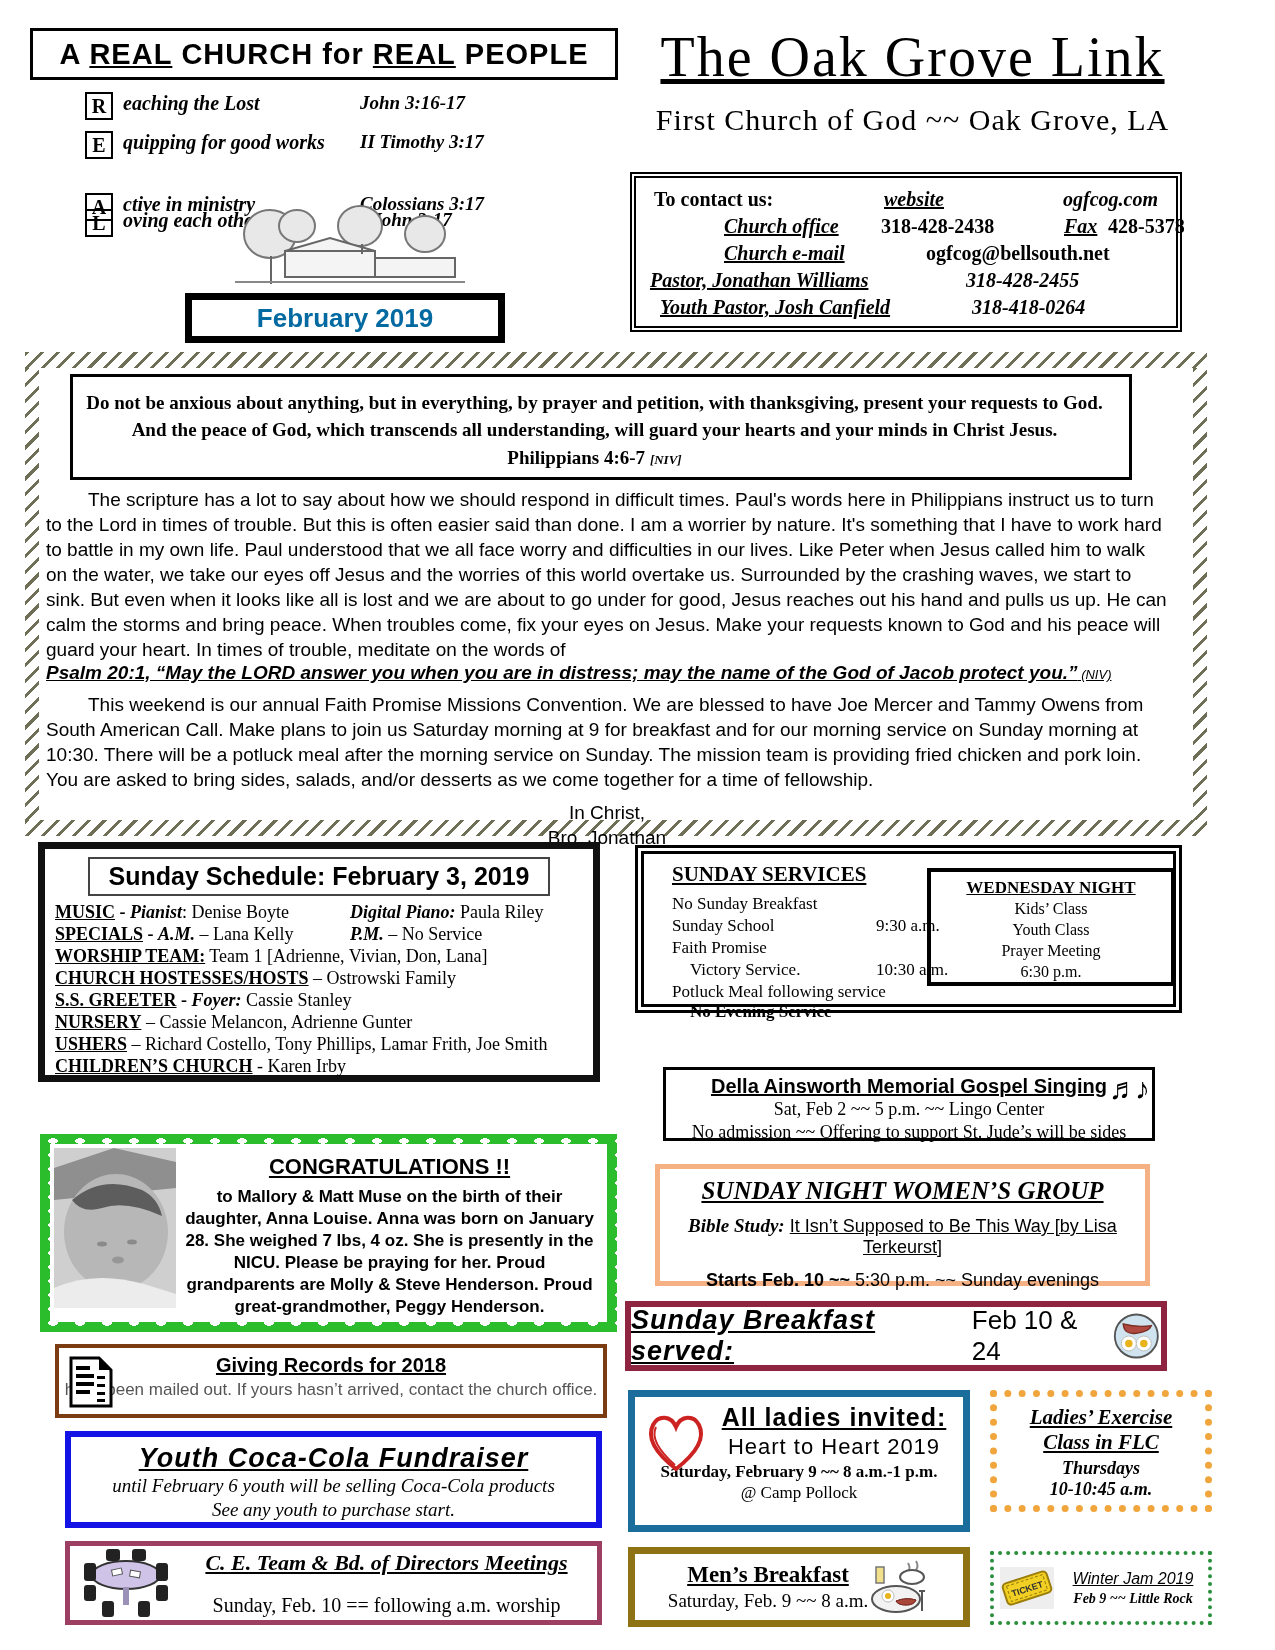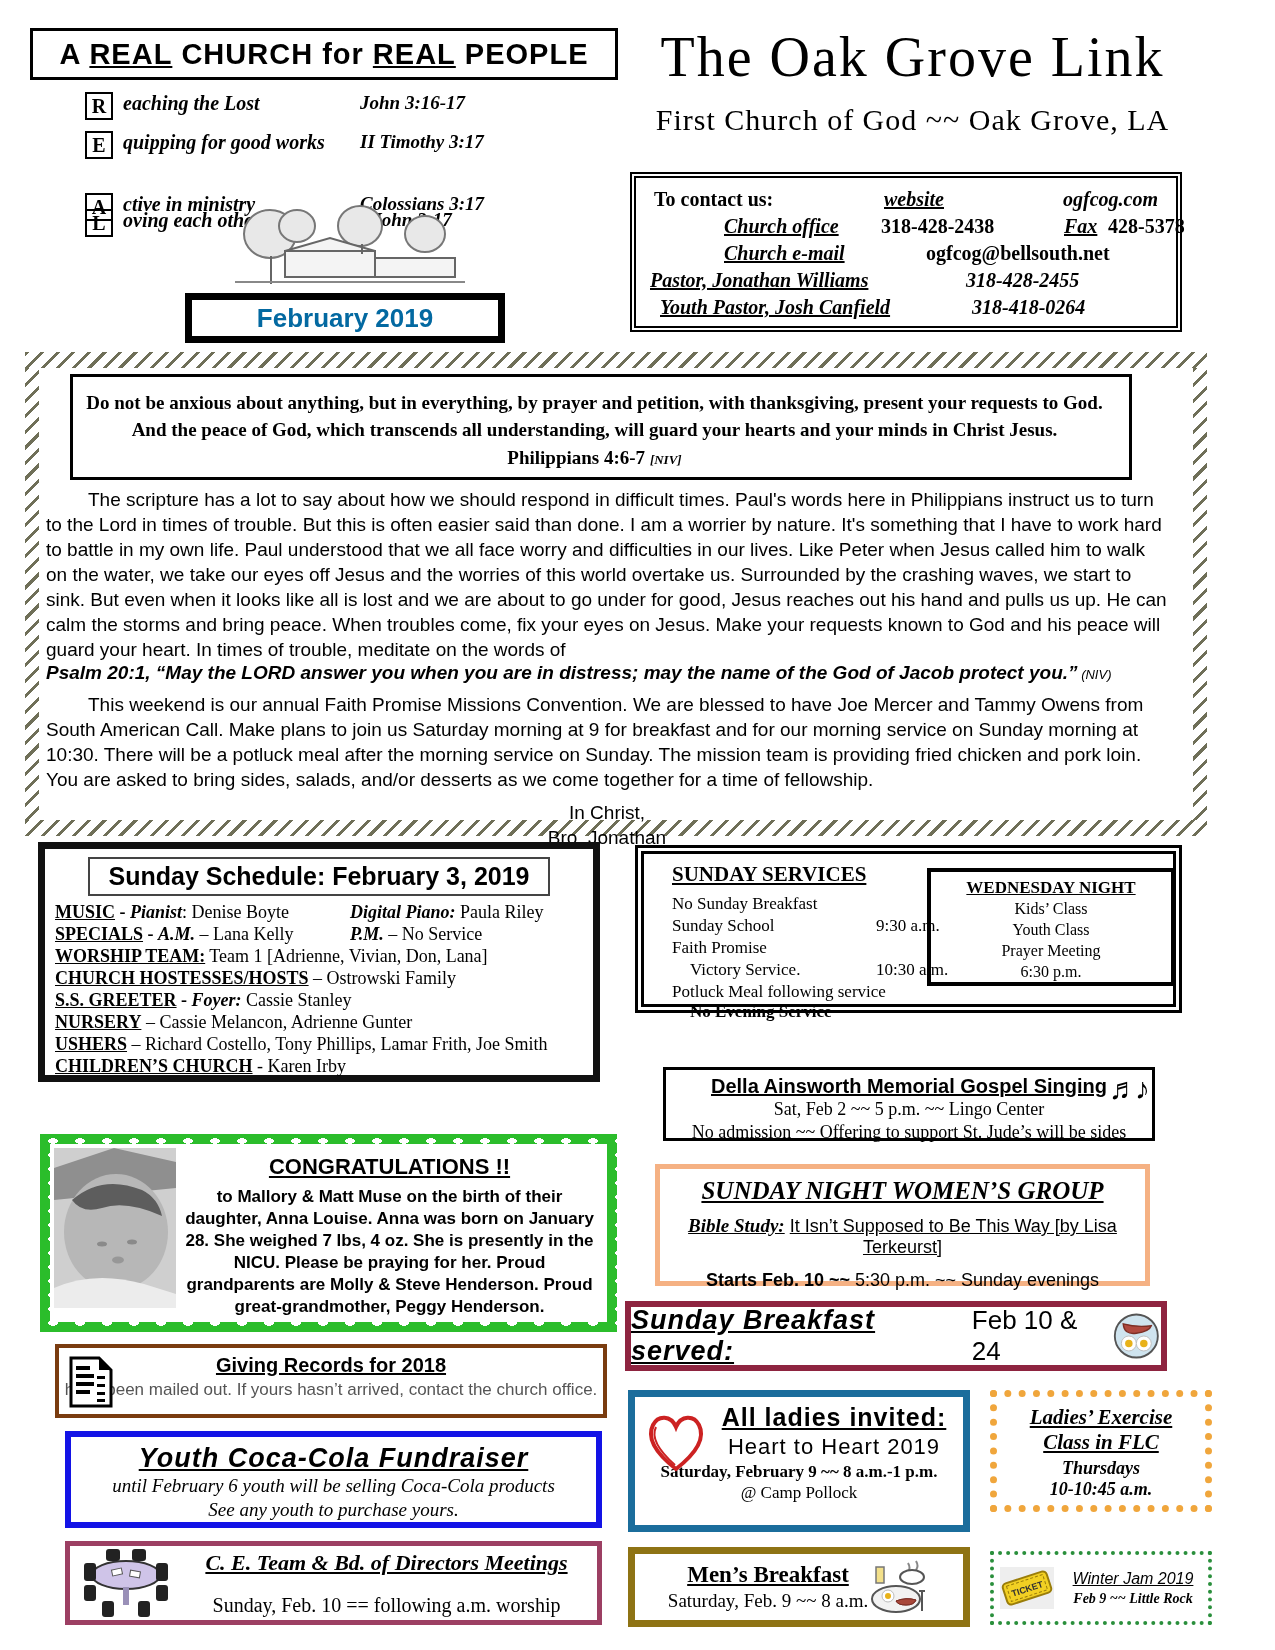--- a/index.html
+++ b/index.html
@@ -22,7 +22,7 @@
              display:flex; align-items:center; justify-content:center;
              font:bold 26px "Liberation Sans", sans-serif; color:#0369a1; }
   .ogl-title { left:640px; top:25px; width:545px; text-align:center;
-               font:56px "Liberation Serif", serif; letter-spacing:2px; }
+               font:56px "Liberation Serif", serif; letter-spacing:2px;text-decoration:underline; }
   .ogl-sub { left:640px; top:103px; width:545px; text-align:center;
              font:30px "Liberation Serif", serif; letter-spacing:1px; }
 

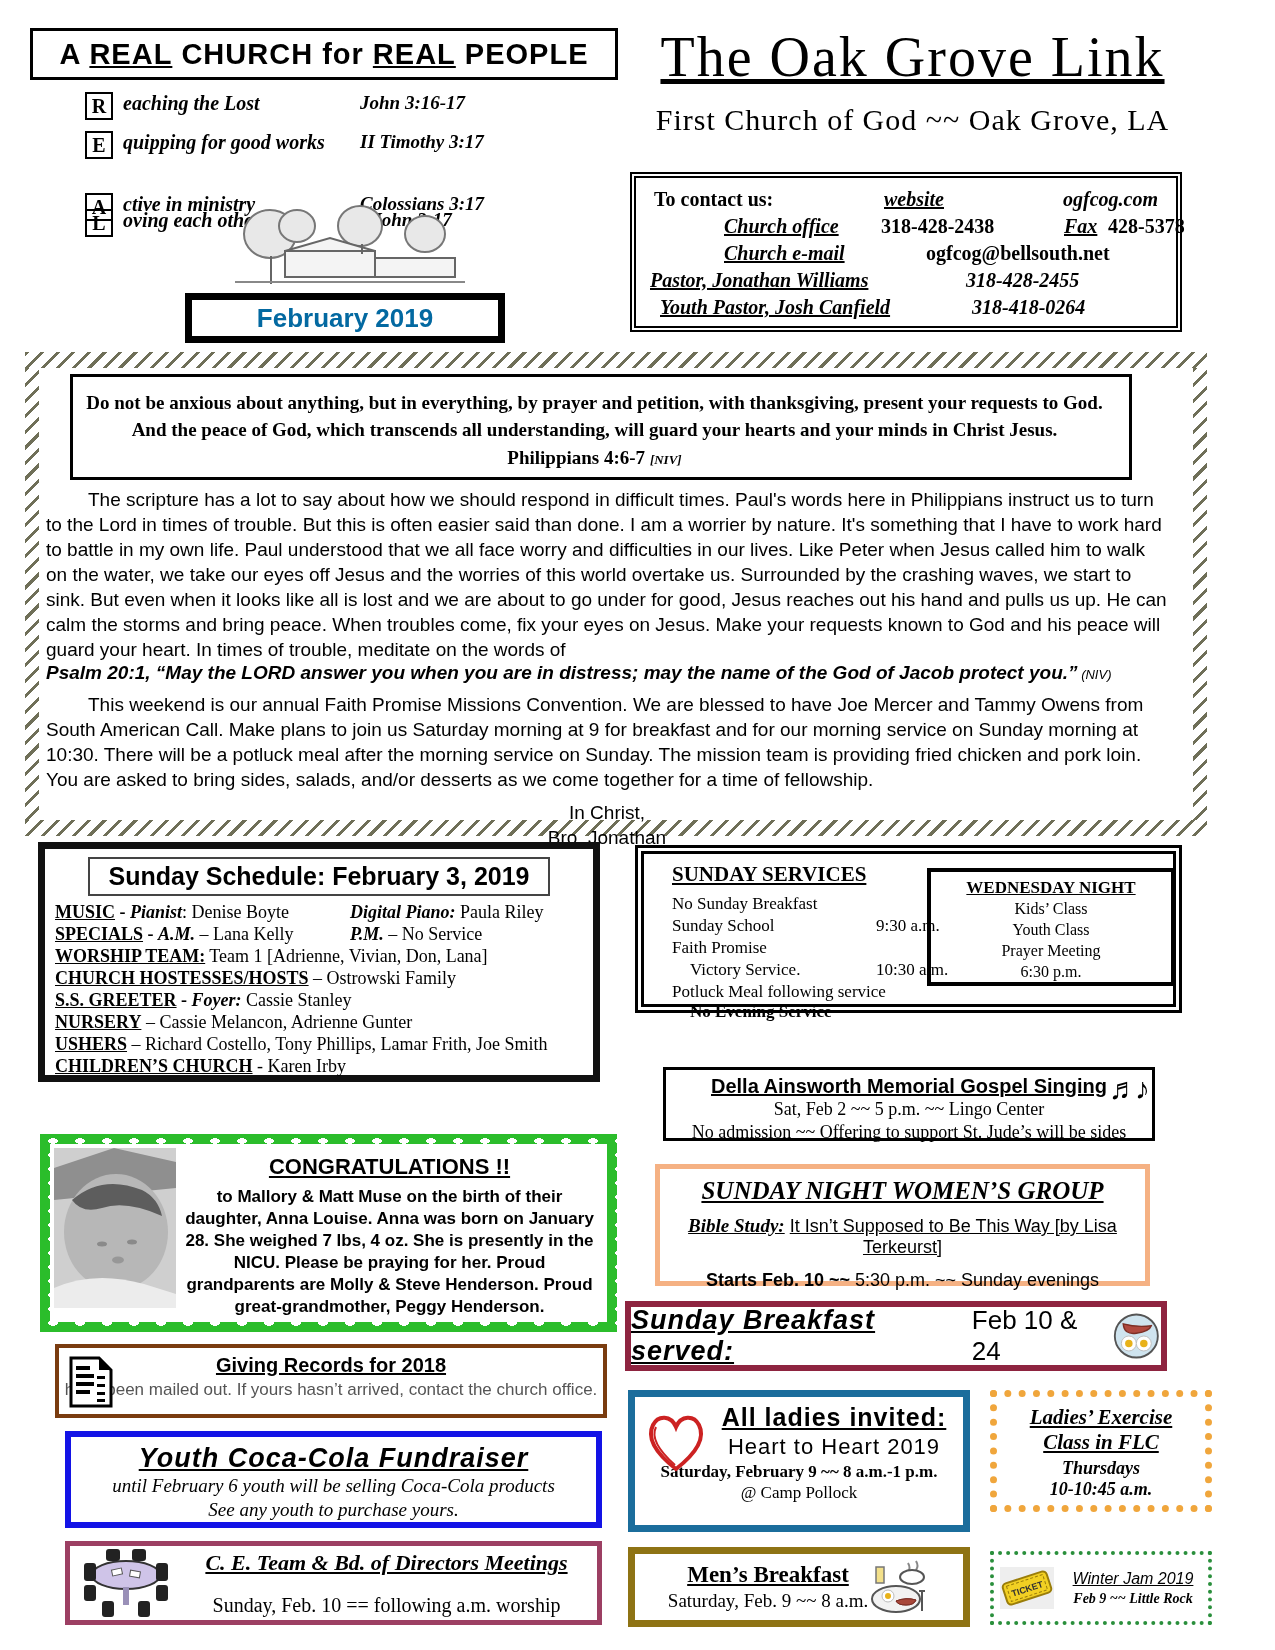--- a/index.html
+++ b/index.html
@@ -46,7 +46,7 @@
   
   .letter { left:46px; top:487px; width:1122px; font:19px "Liberation Sans", sans-serif; line-height:25px; }
   .letter p.ind { text-indent:42px; }
-  .psalm { font:bold italic 19px "Liberation Sans", sans-serif; }
+  .psalm { font:bold italic 19px "Liberation Sans", sans-serif;text-decoration:underline; }
   .psalm-niv { font:italic 13px "Liberation Sans", sans-serif; font-weight:normal; }
   .closing { text-align:center; margin-top:8px; }
 

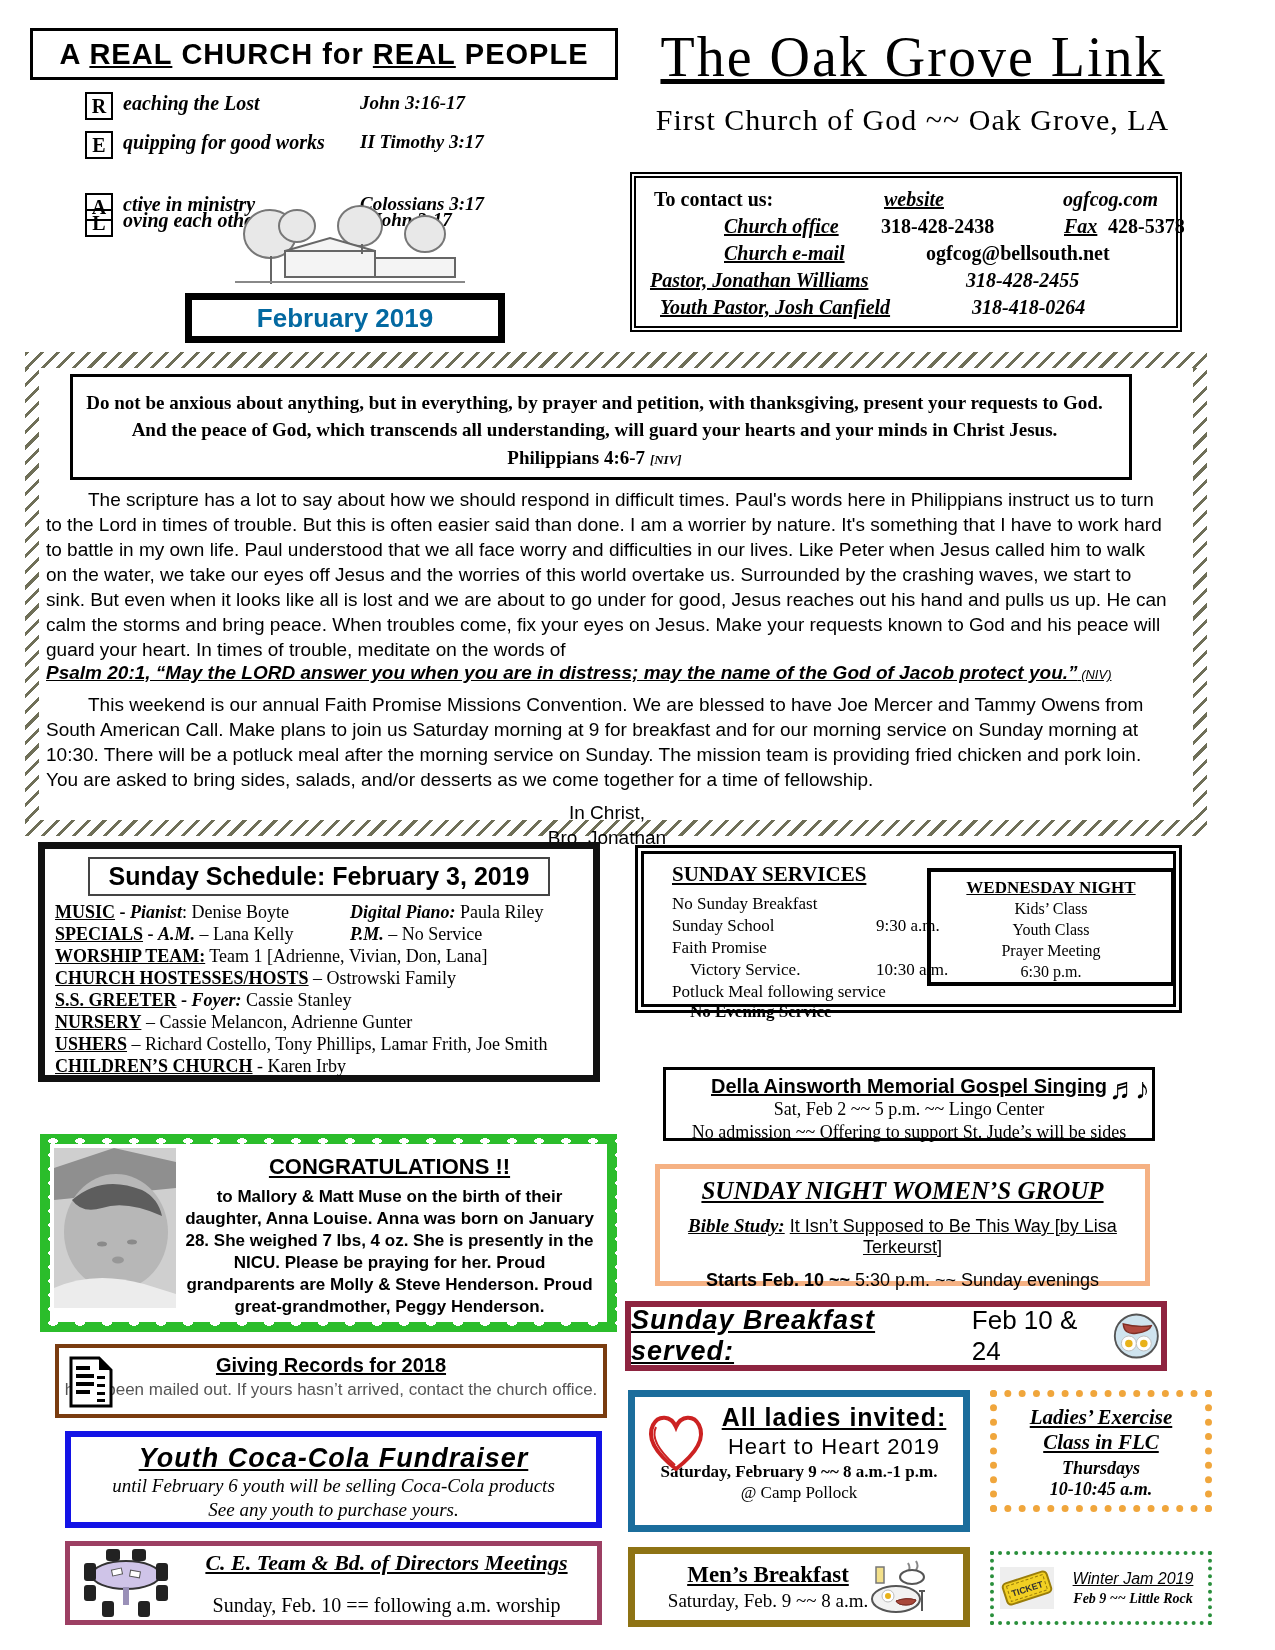--- a/index.html
+++ b/index.html
@@ -80,7 +80,7 @@
   .wgroup { left:655px; top:1164px; width:495px; height:122px; border:5px solid #f5b183; text-align:center; }
   .wg-title { font:bold italic 25px "Liberation Serif", serif; font-style:italic; text-decoration:underline; margin-top:8px; }
   .wg-study-row { margin-top:10px; font:18px "Liberation Sans", sans-serif; }
-  .wg-bslabel { font:bold italic 19px "Liberation Serif", serif; font-style:italic; text-decoration:underline; }
+  .wg-bslabel { font:bold italic 19px "Liberation Serif", serif; font-style:italic; }
   .wg-bstitle { text-decoration:underline; }
   .wg-starts { margin-top:12px; font:18px "Liberation Sans", sans-serif; }
 

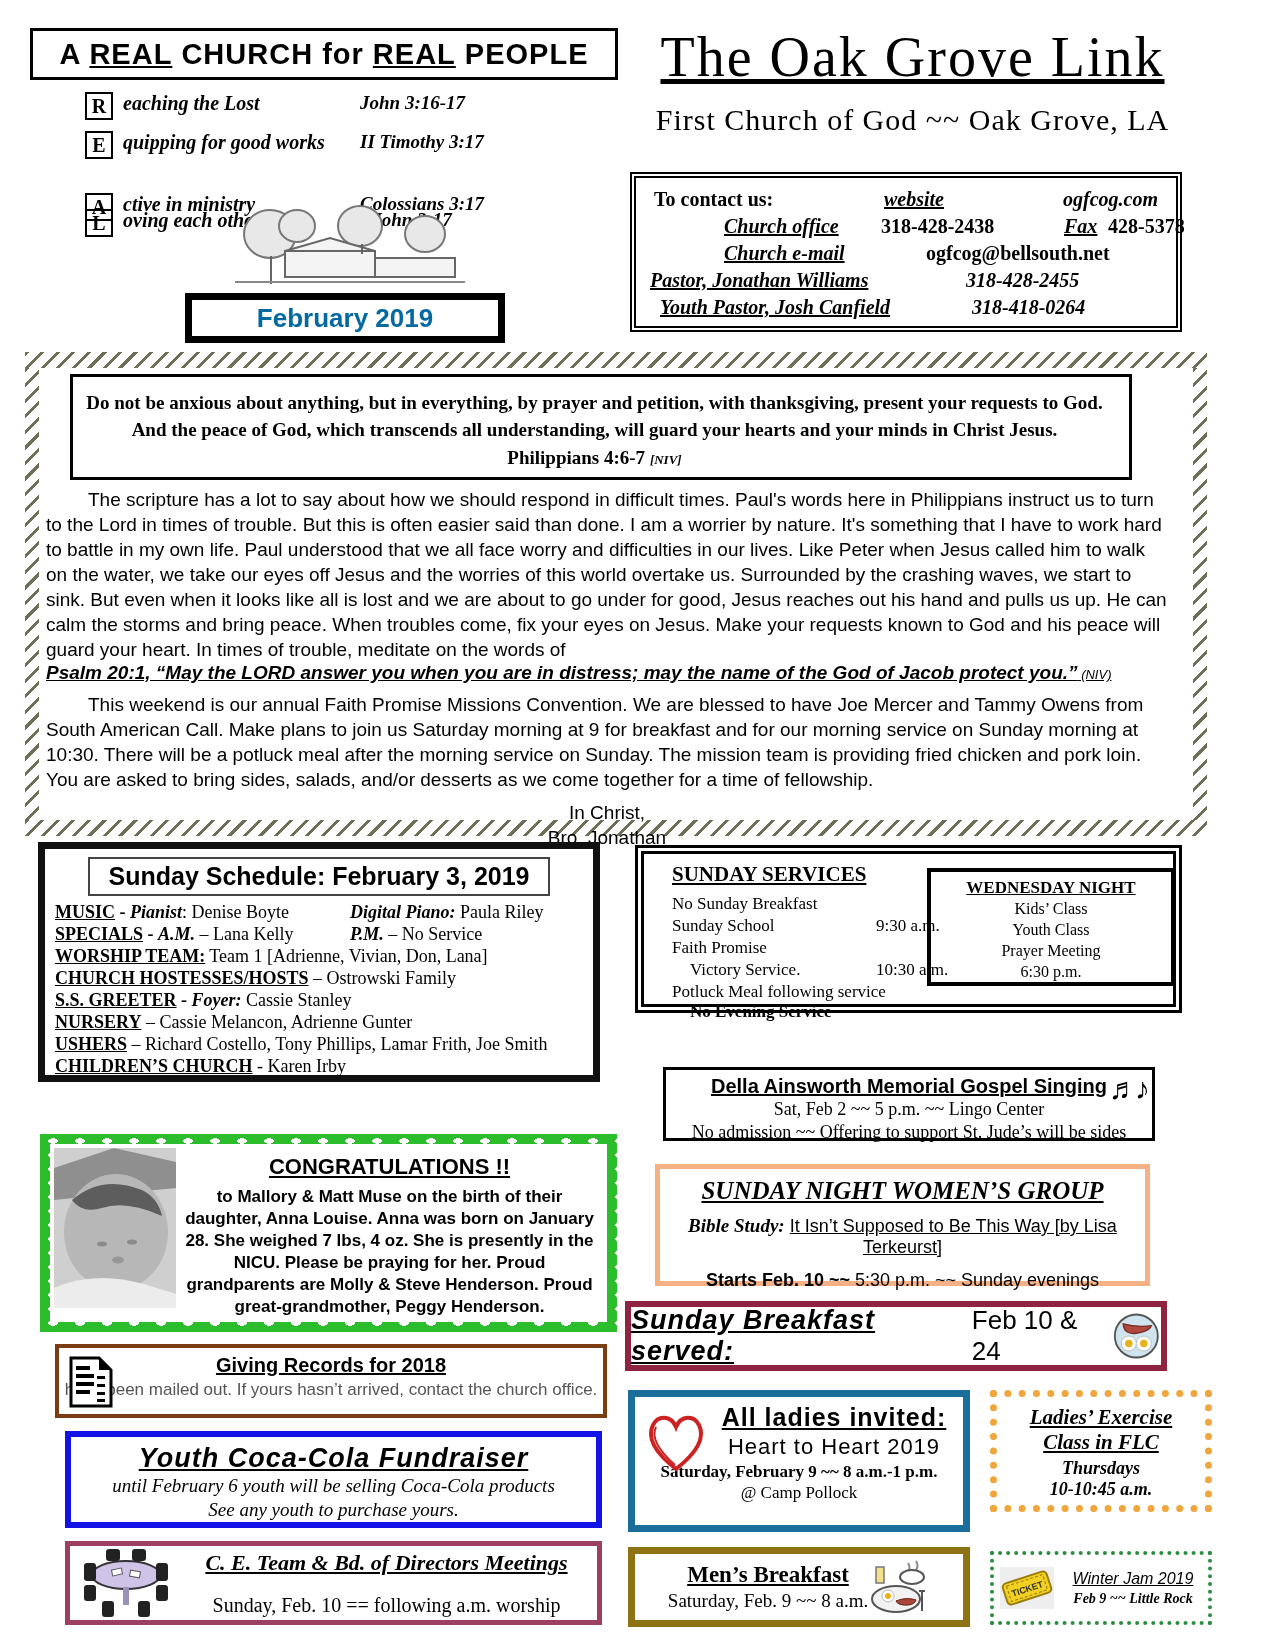--- a/index.html
+++ b/index.html
@@ -365,7 +365,7 @@
 <div class="abs coke">
   <div class="coke-title">Youth Coca-Cola Fundraiser</div>
   <div class="coke-line">until February 6 youth will be selling Coca-Cola products</div>
-  <div class="coke-line">See any youth to purchase yours.</div>
+  <div class="coke-line">See any youth to purchase start.</div>
 </div>
 
 <div class="abs ce">

